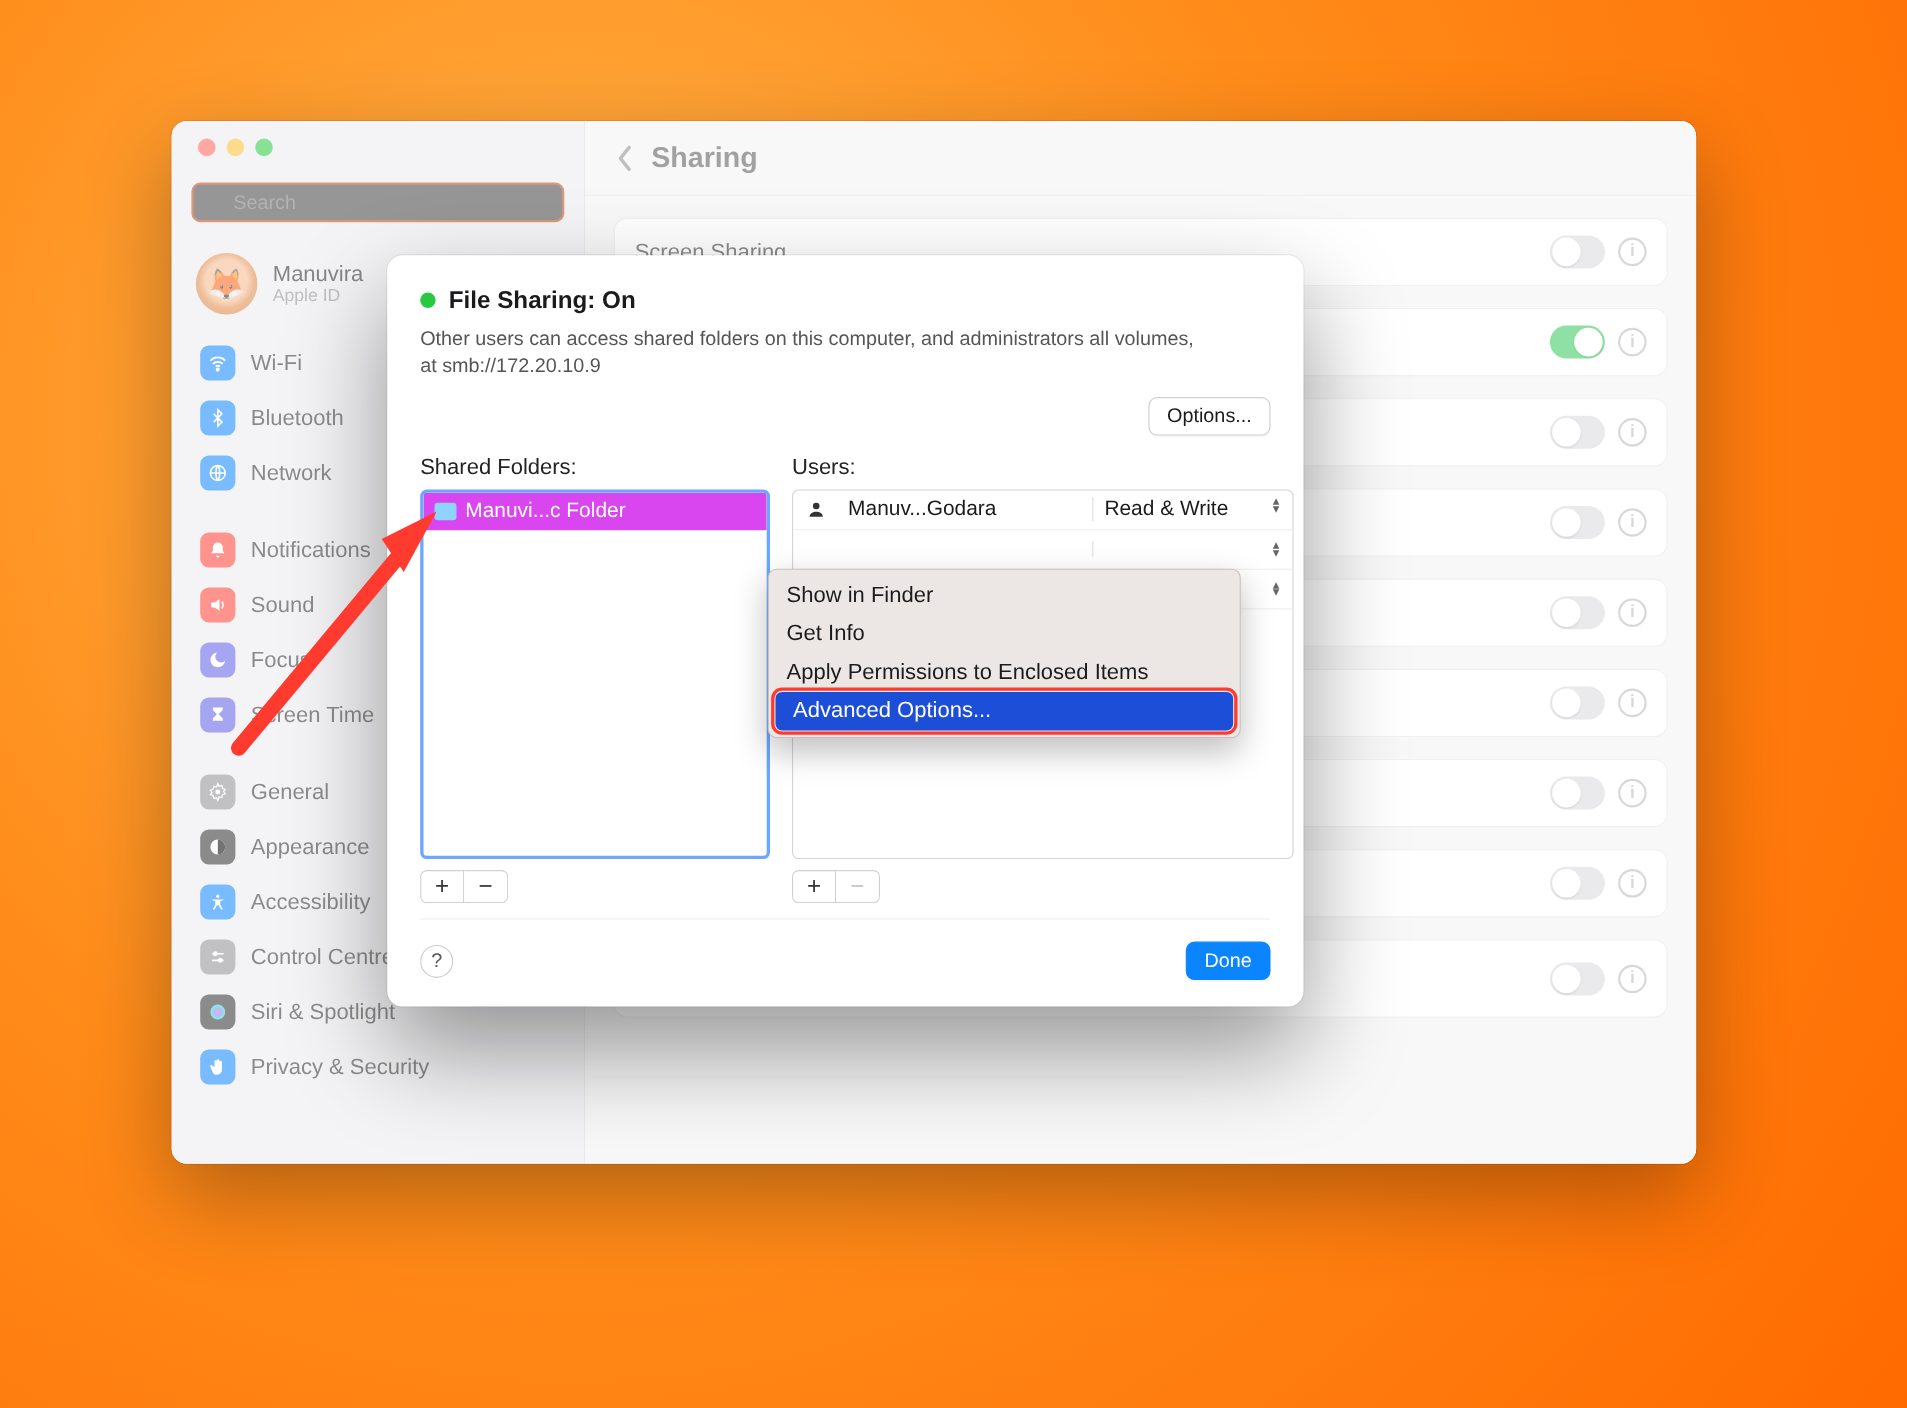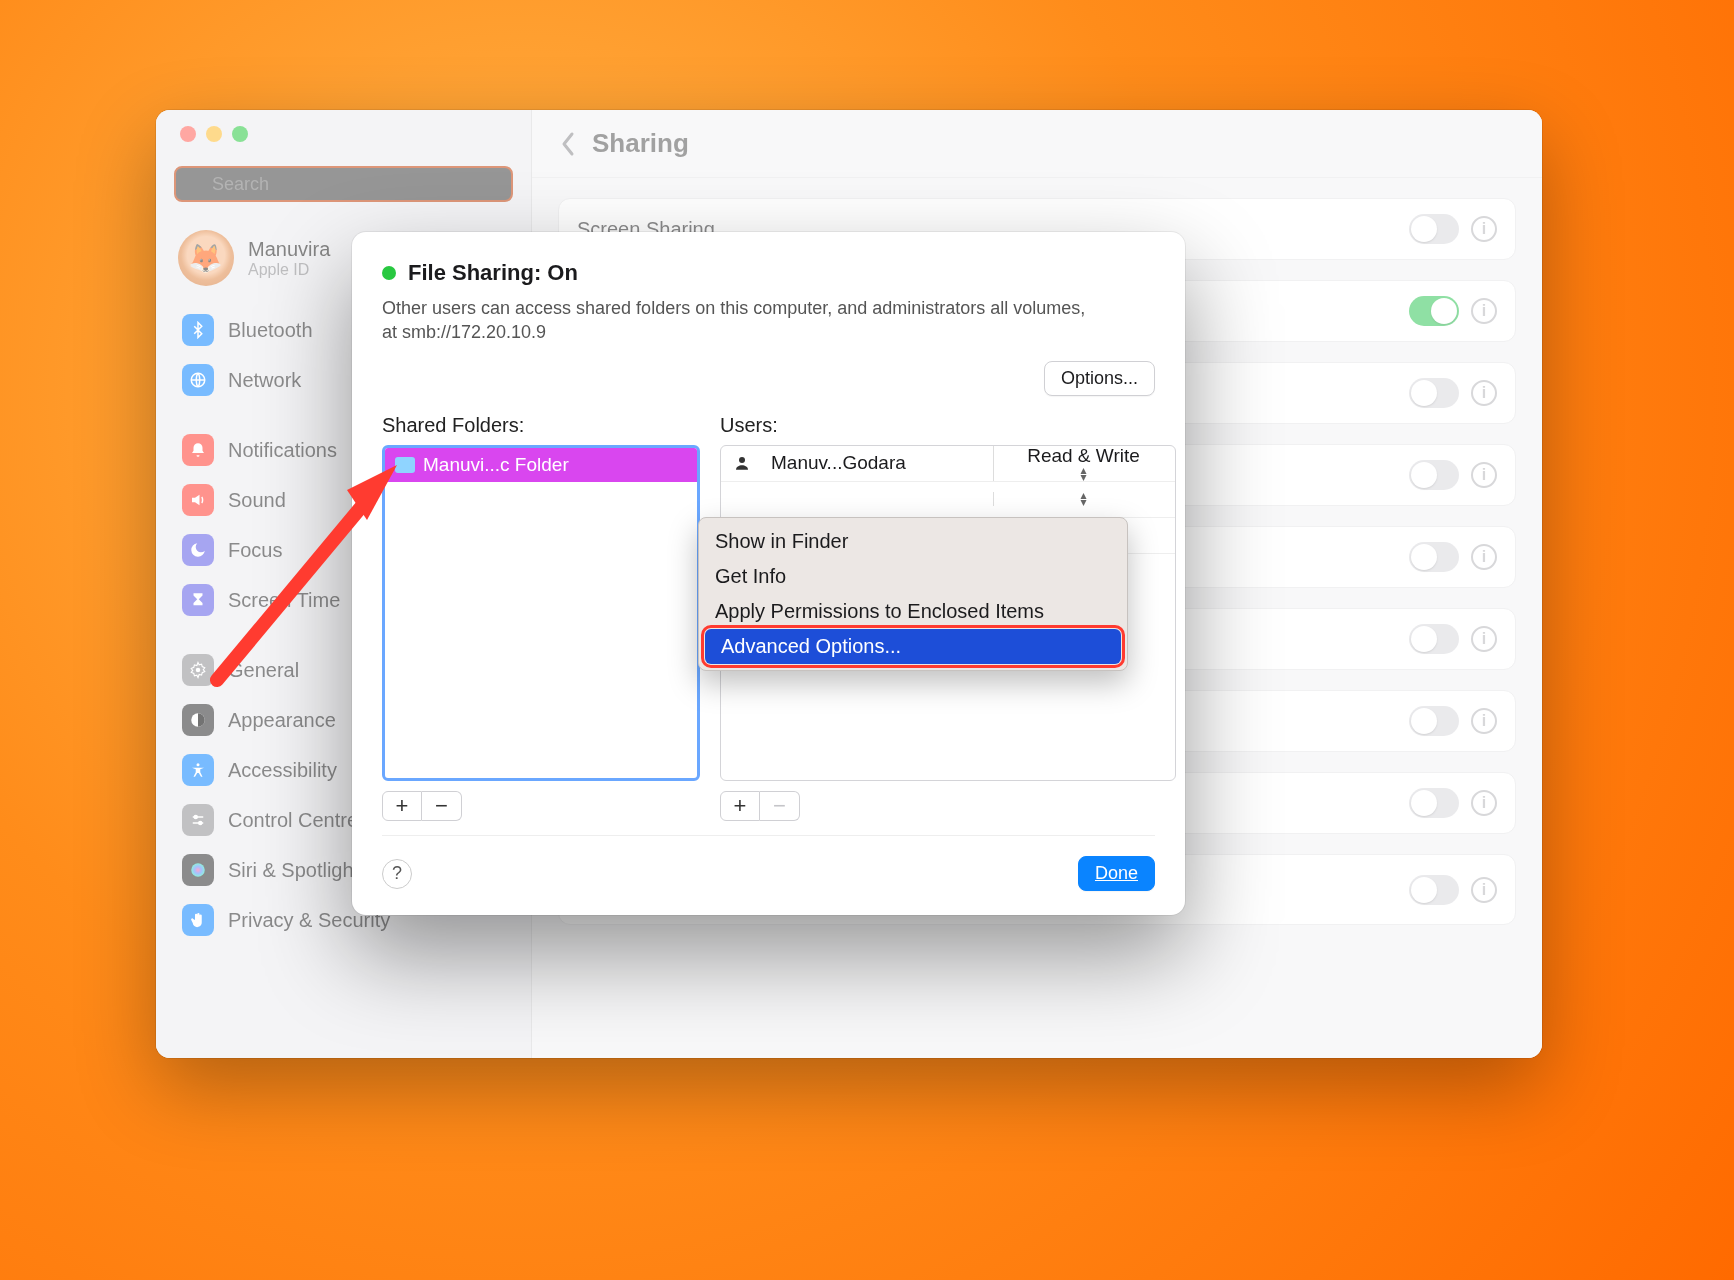--- a/index.html
+++ b/index.html
@@ -203,6 +203,17 @@
     <div class="side-list" id="side-list">
         <div class="side-item">
           <span class="ic bg-blue">
+            <svg viewBox="0 0 24 24" width="18" height="18" fill="none" stroke="#fff" stroke-width="2.2">
+              <path d="M3 9c5-5 13-5 18 0"></path>
+              <path d="M6 13c3.3-3.3 8.7-3.3 12 0"></path>
+              <path d="M9.5 16.5c1.4-1.4 3.6-1.4 5 0"></path>
+              <circle cx="12" cy="20" r="1.4" fill="#fff"></circle>
+            </svg>
+          </span>
+          <span>Wi-Fi</span>
+        </div>
+        <div class="side-item">
+          <span class="ic bg-blue">
             <svg viewBox="0 0 24 24" width="18" height="18" fill="none" stroke="#fff" stroke-width="2">
               <path d="M7 7l10 10-5 5V2l5 5L7 17"></path>
             </svg>

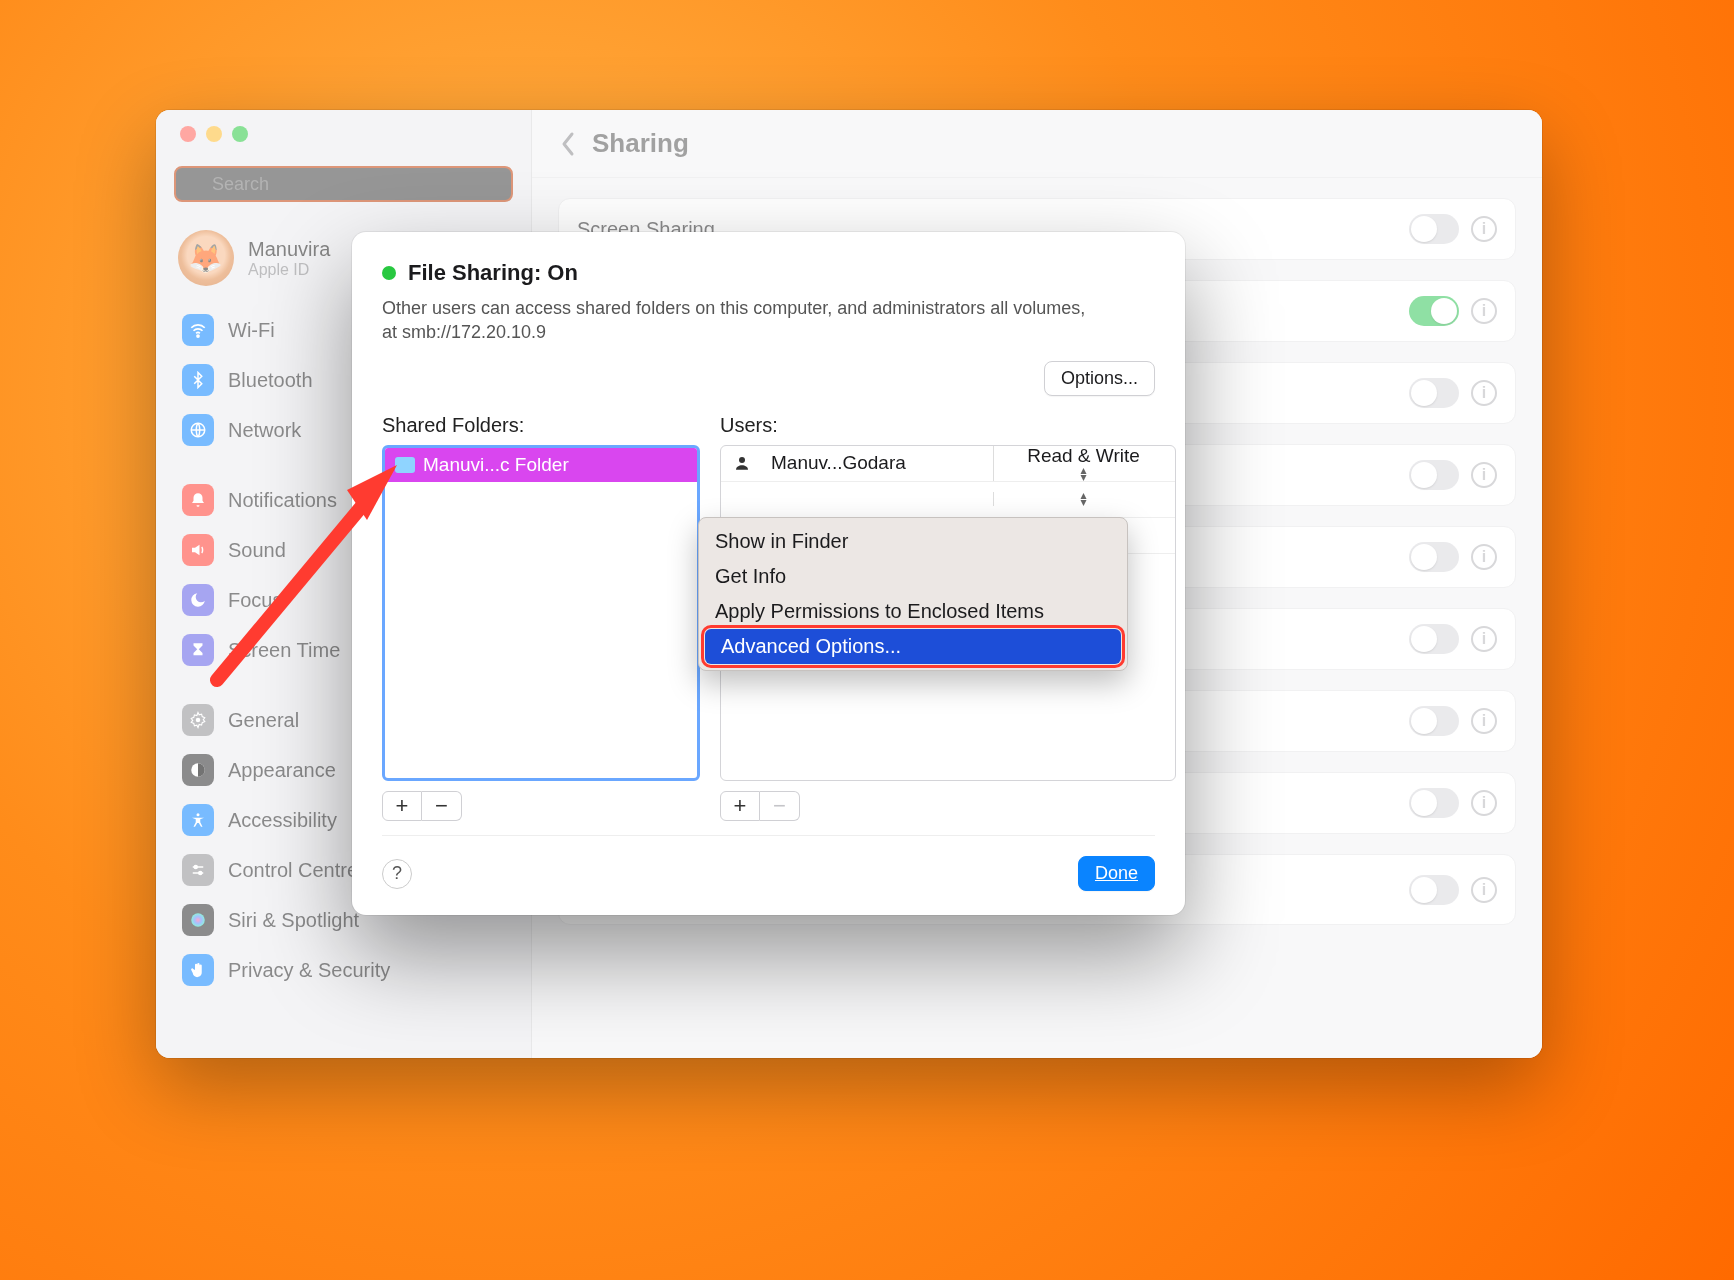--- a/index.html
+++ b/index.html
@@ -140,7 +140,7 @@
     border-bottom:1px solid #eee; height:36px;
   }
   .user-row .nm { flex:1; display:flex; align-items:center; gap:20px; }
-  .user-row .perm { width:170px; border-left:1px solid #ddd; padding-left:10px; display:flex; align-items:center; justify-content:space-between;flex-direction:column; }
+  .user-row .perm { width:170px; border-left:1px solid #ddd; padding-left:10px; display:flex; justify-content:space-between; }
   .chev { font-size:12px; color:#666; line-height:.6; display:flex; flex-direction:column; }
   .pm-row { display:flex; gap:0; margin-top:10px; }
   .pm {

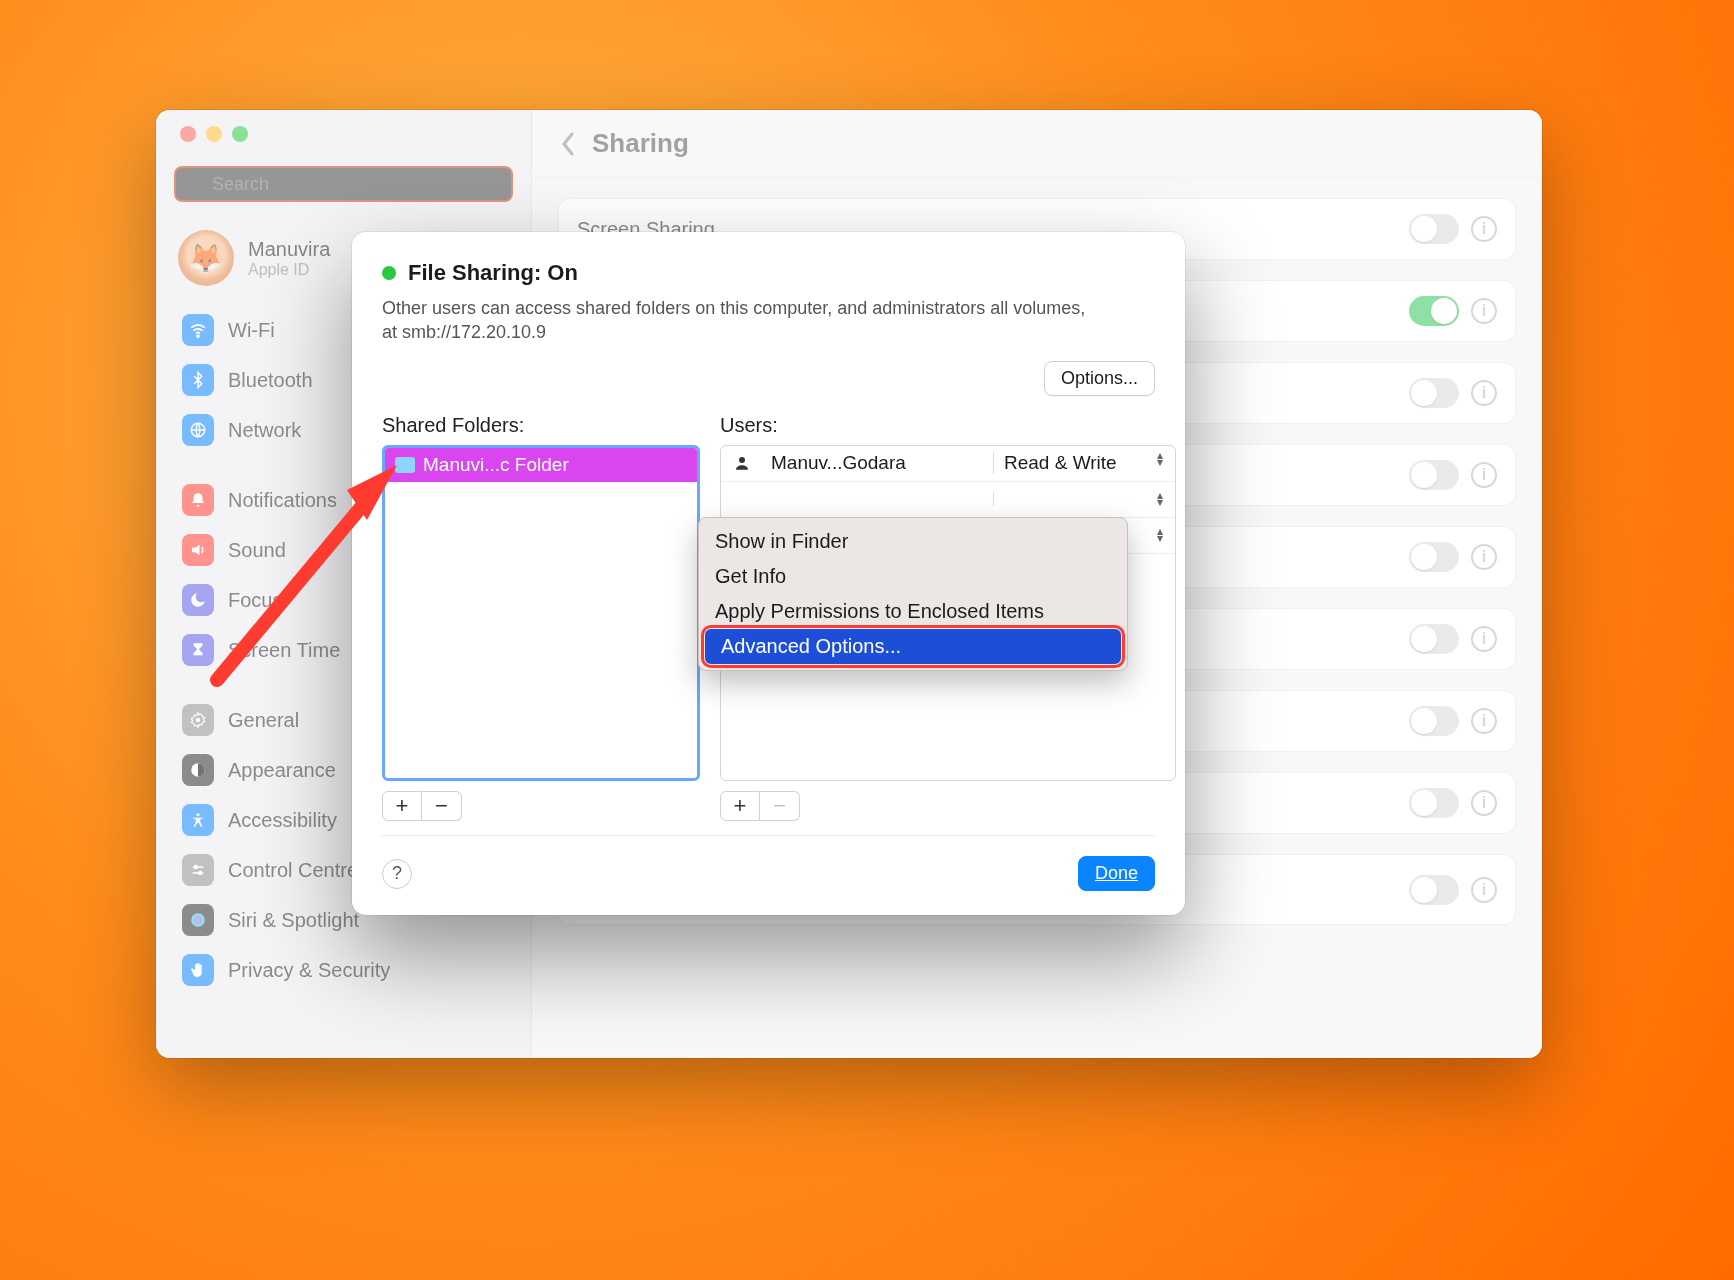--- a/index.html
+++ b/index.html
@@ -121,7 +121,7 @@
     background:#fff; border:1px solid #d0d0d4; border-radius:8px; padding:6px 16px;
     font-size:18px; color:#1b1b1d; box-shadow:0 1px 1px rgba(0,0,0,.04);
   }
-  .btn.primary { background:#0a84ff; color:#fff; border-color:#0a84ff;text-decoration:underline; }
+  .btn.primary { background:#0a84ff; color:#fff; border-color:#0a84ff; }
   .cols { display:flex; gap:20px; margin-top:18px; flex:1; }
   .col { display:flex; flex-direction:column; }
   .col h4 { font-size:20px; font-weight:400; color:#222; margin-bottom:8px; }

